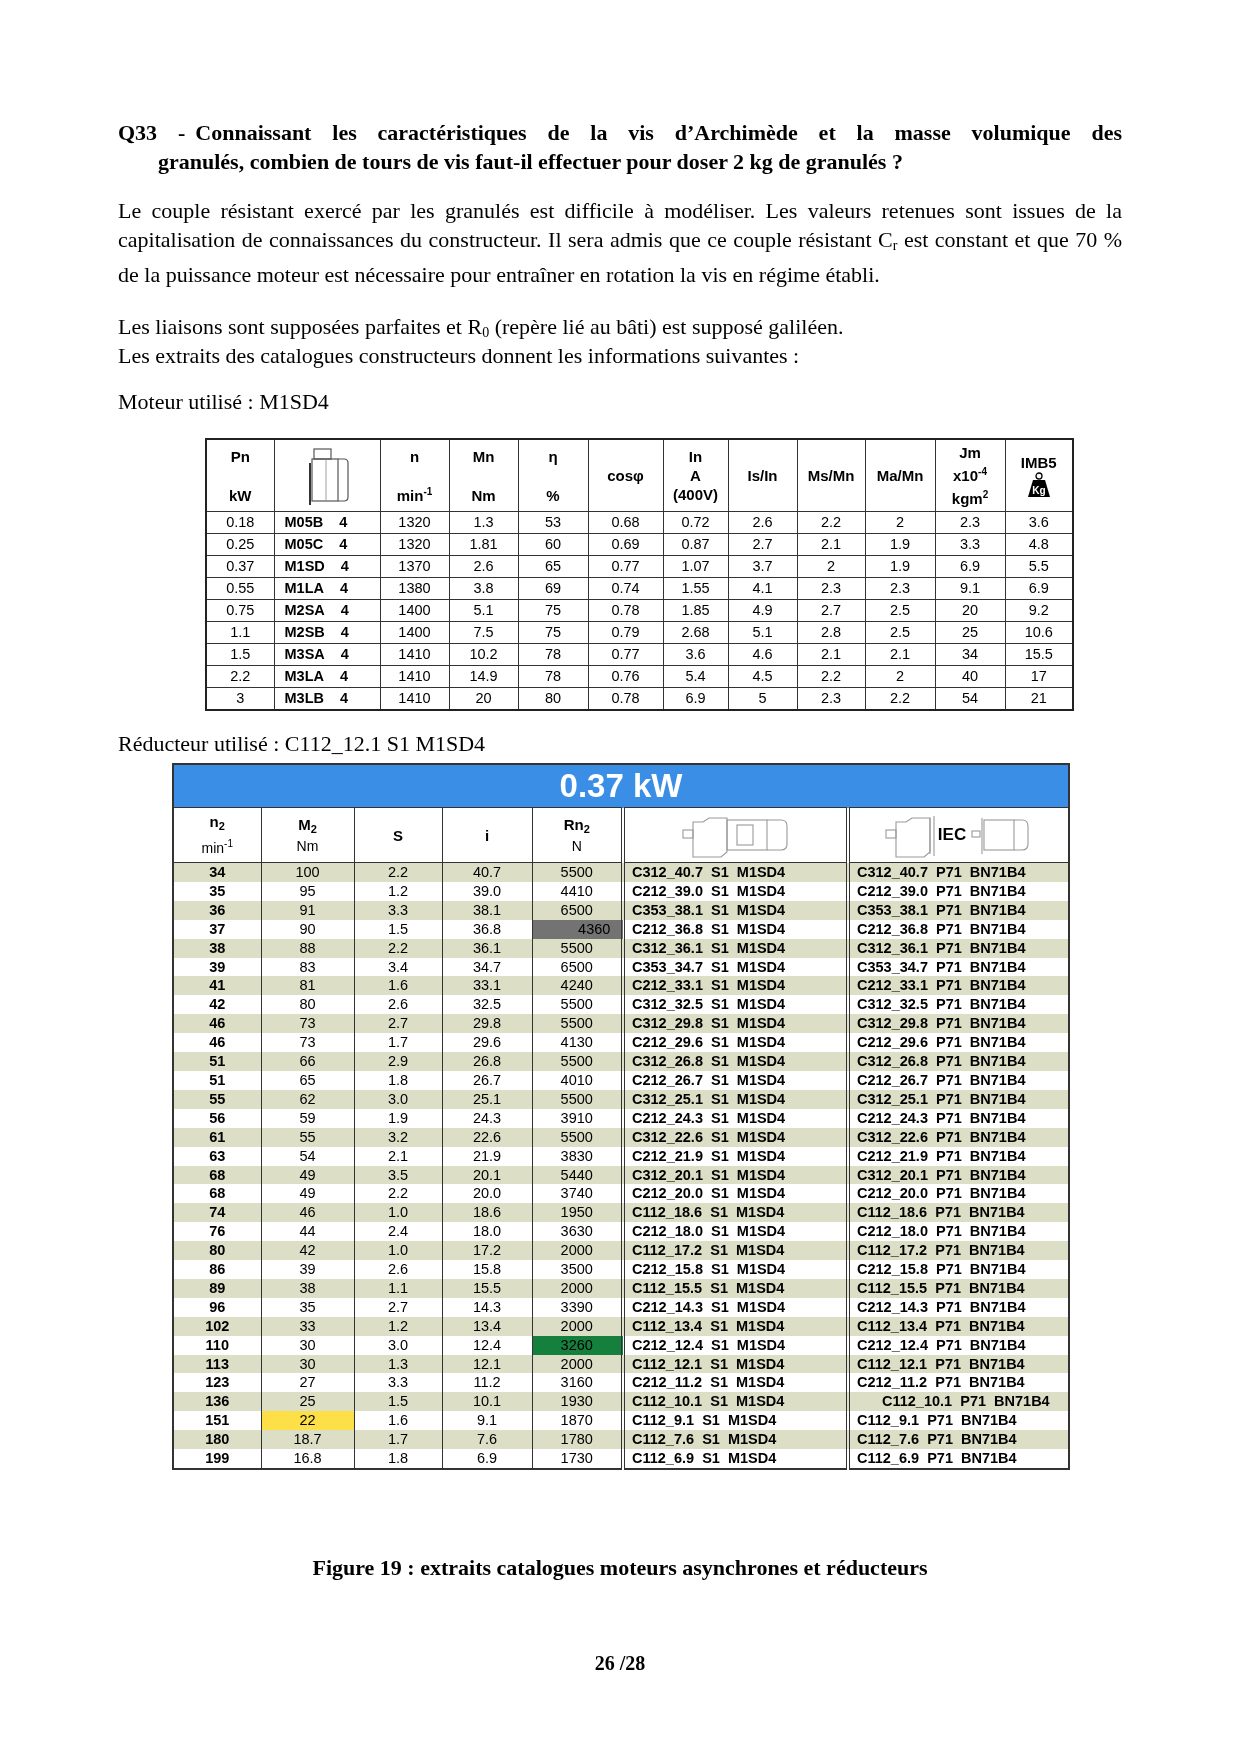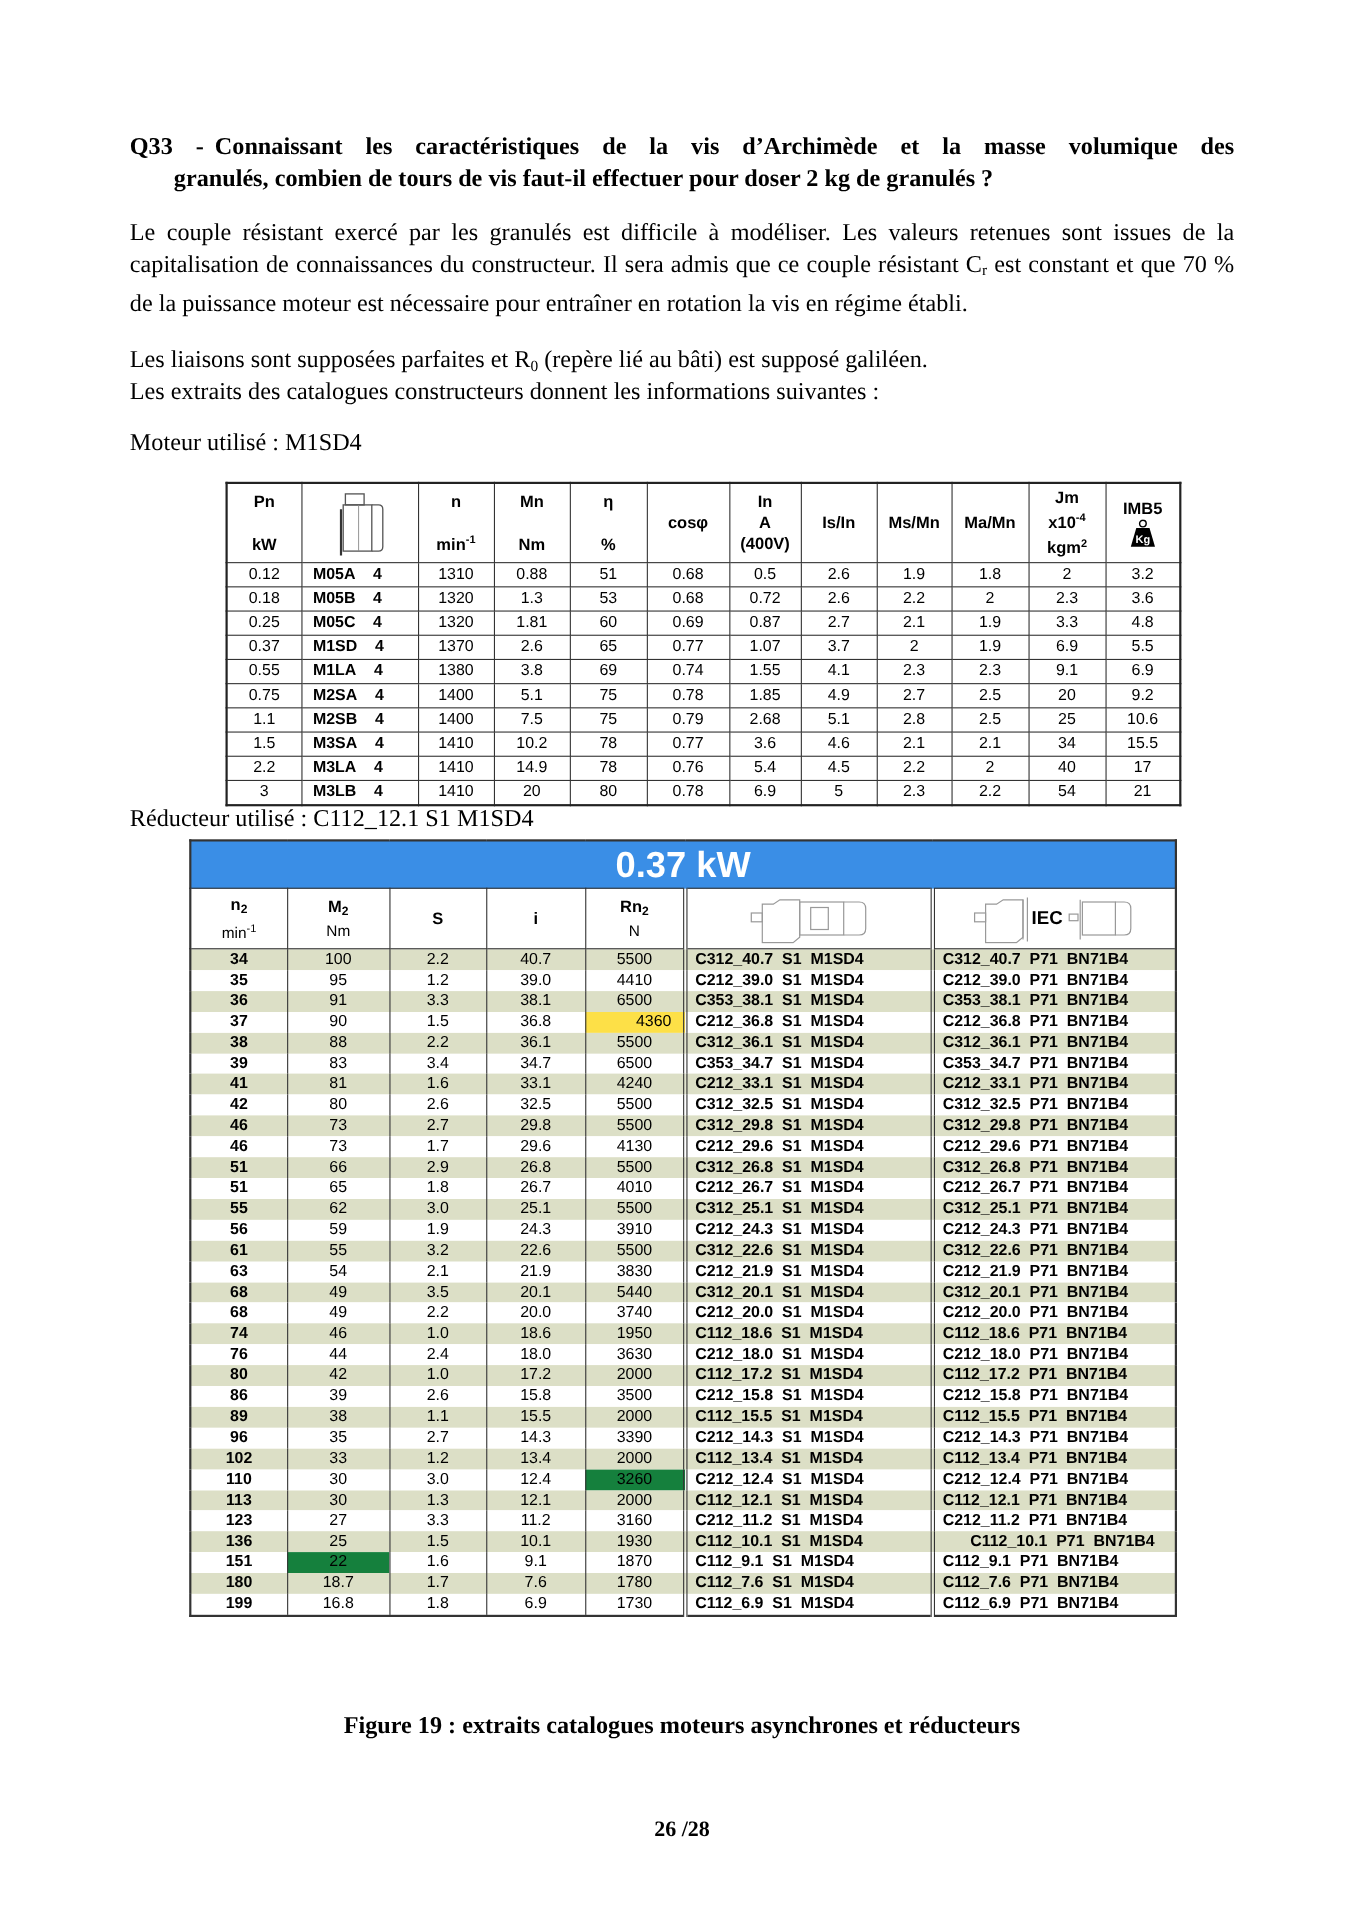--- a/index.html
+++ b/index.html
@@ -127,20 +127,6 @@
   </thead>
   <tbody id="motor-body">
       <tr>
-        <td>0.12</td>
-        <td class="code"><span>M05A</span><span class="pole">4</span></td>
-        <td>1310</td>
-        <td>0.88</td>
-        <td>51</td>
-        <td>0.68</td>
-        <td>0.5</td>
-        <td>2.6</td>
-        <td>1.9</td>
-        <td>1.8</td>
-        <td>2</td>
-        <td>3.2</td>
-      </tr>
-      <tr>
         <td>0.18</td>
         <td class="code"><span>M05B</span><span class="pole">4</span></td>
         <td>1320</td>

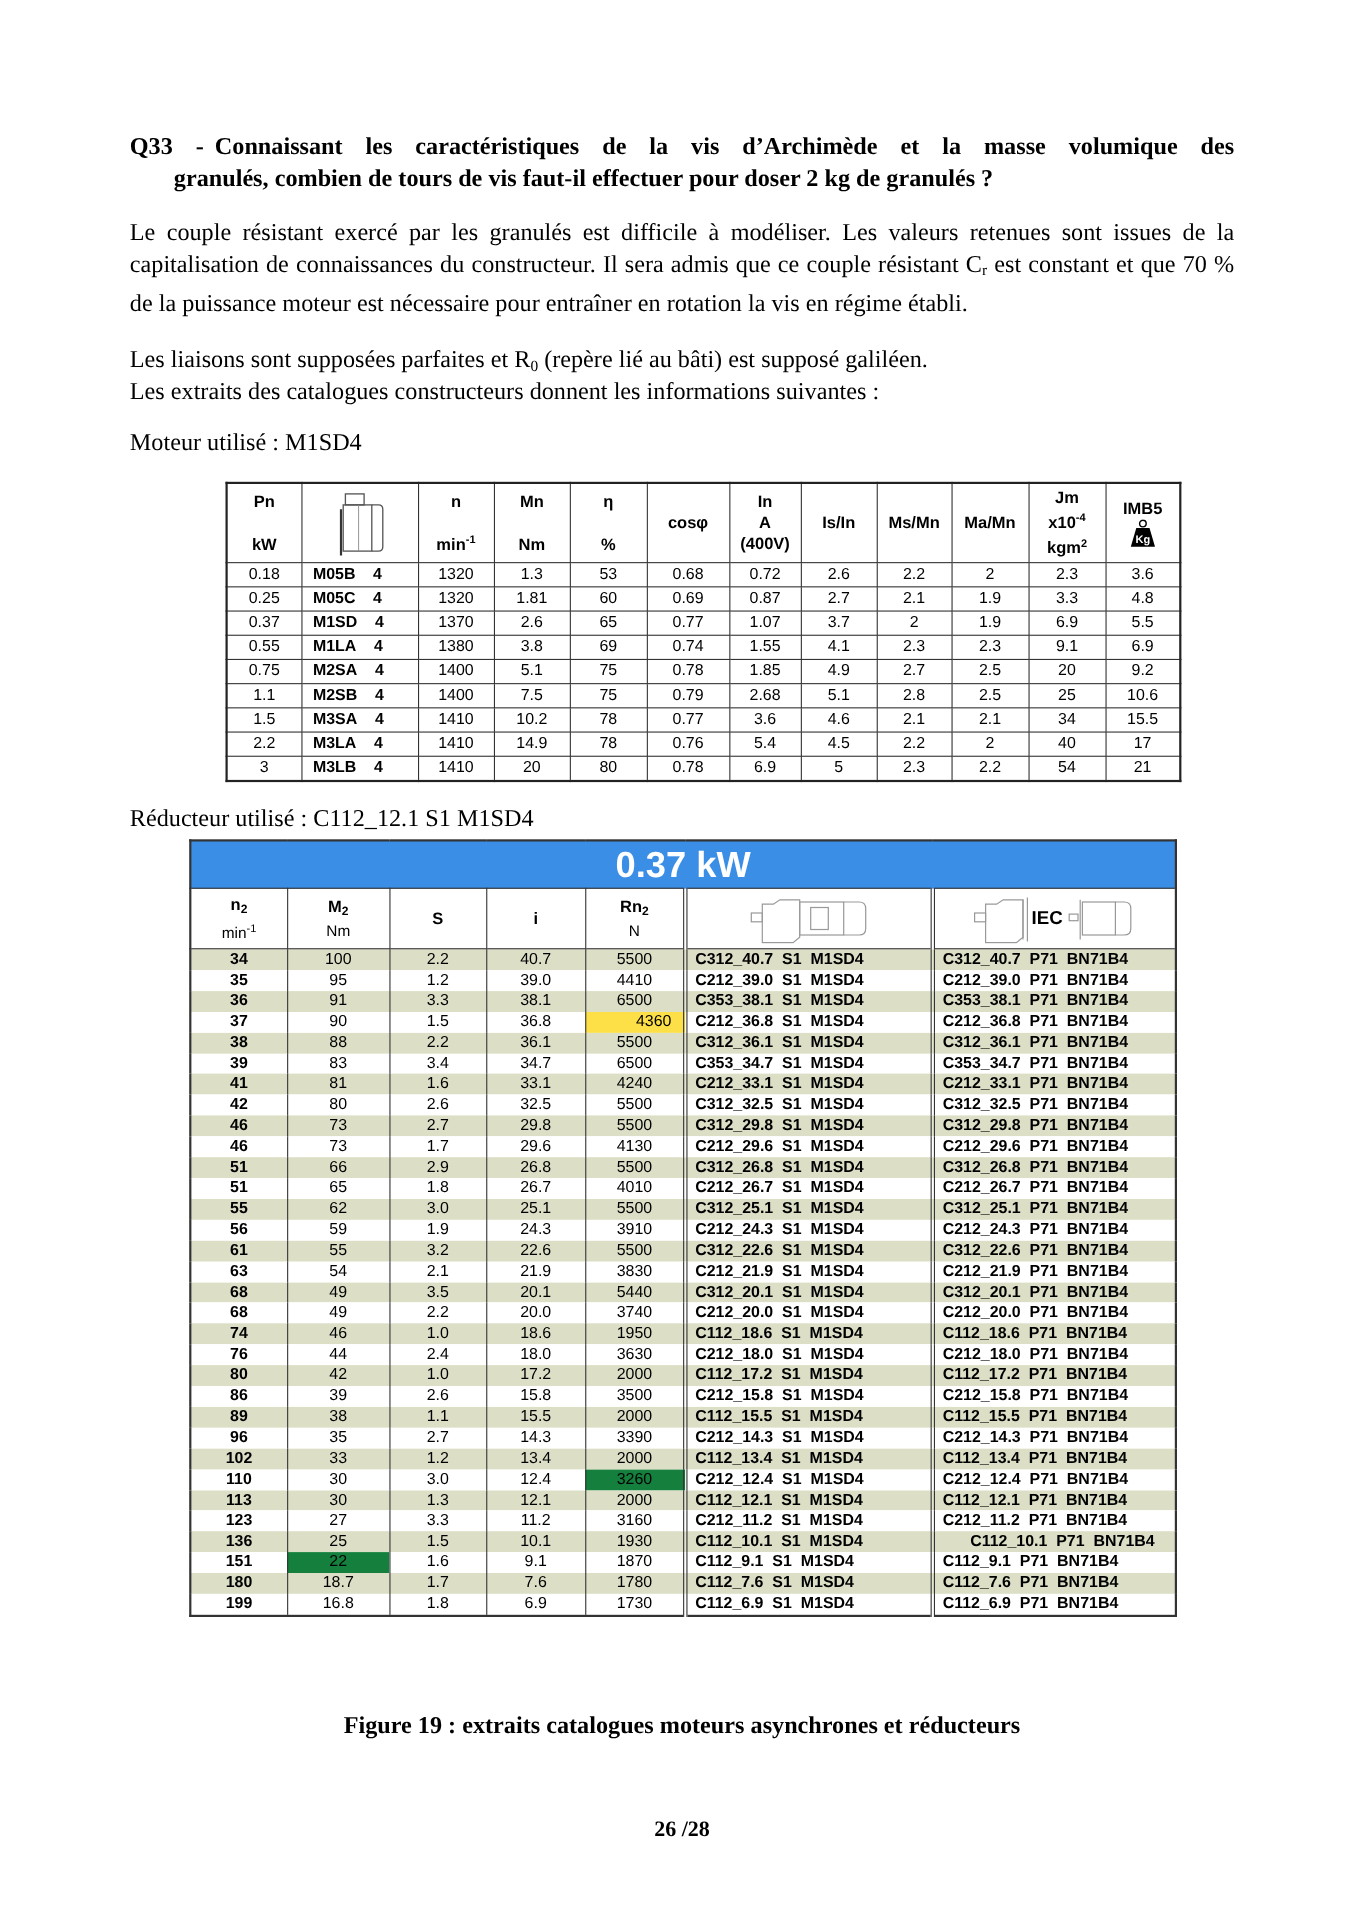--- a/index.html
+++ b/index.html
@@ -336,7 +336,7 @@
         <td style="background: rgb(255, 255, 255);">90</td>
         <td style="background: rgb(255, 255, 255);">1.5</td>
         <td style="background: rgb(255, 255, 255);">36.8</td>
-        <td style="background: #fde047; padding-left: 35px;">4360</td>
+        <td style="background: #737373; padding-left: 35px;">4360</td>
         <td class="ref dbl-left" style="background: rgb(255, 255, 255);">C212_36.8  S1  M1SD4</td>
         <td class="ref dbl-left" style="background: rgb(255, 255, 255);">C212_36.8  P71  BN71B4</td>
       </tr>

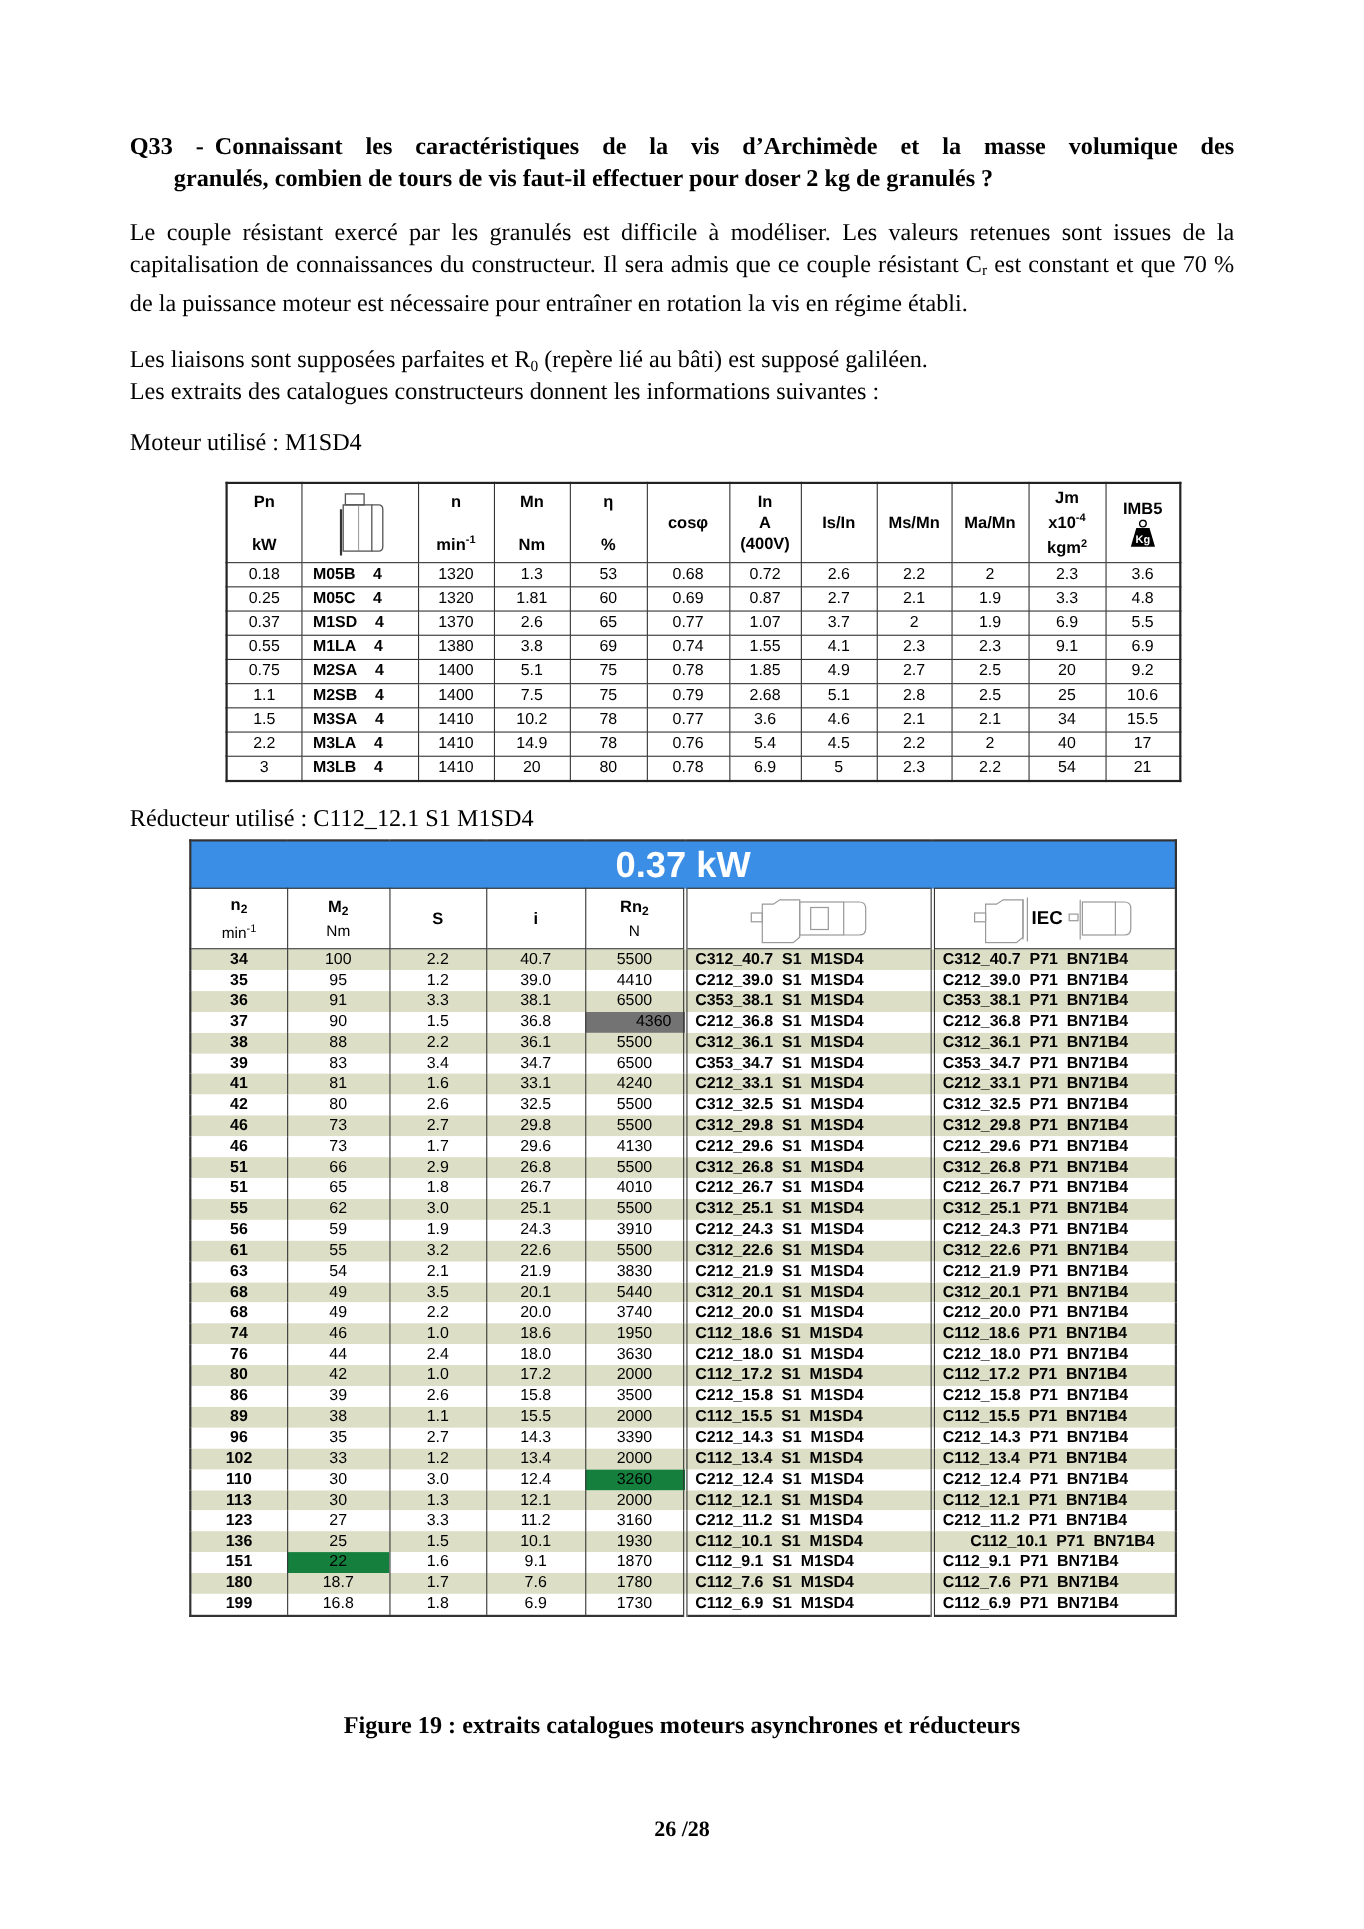--- a/index.html
+++ b/index.html
@@ -567,7 +567,7 @@
       </tr>
       <tr class="row">
         <td class="n2" style="background: rgb(255, 255, 255);">151</td>
-        <td style="background: #15803d;">22</td>
+        <td style="background: #fde047;">22</td>
         <td style="background: rgb(255, 255, 255);">1.6</td>
         <td style="background: rgb(255, 255, 255);">9.1</td>
         <td style="background: rgb(255, 255, 255);">1870</td>

